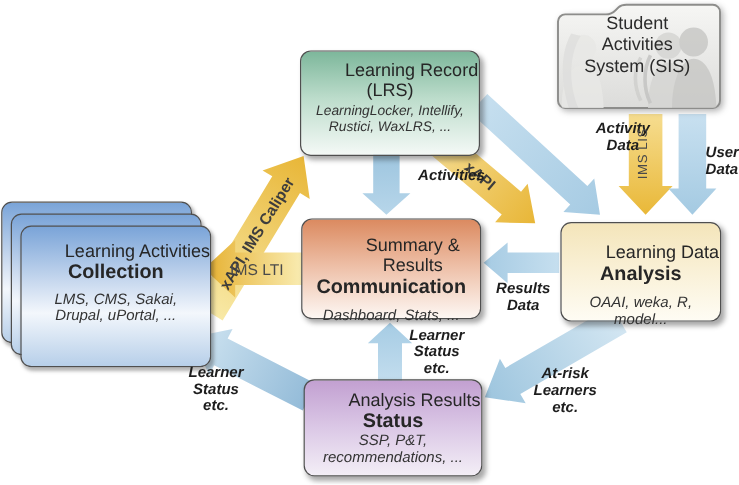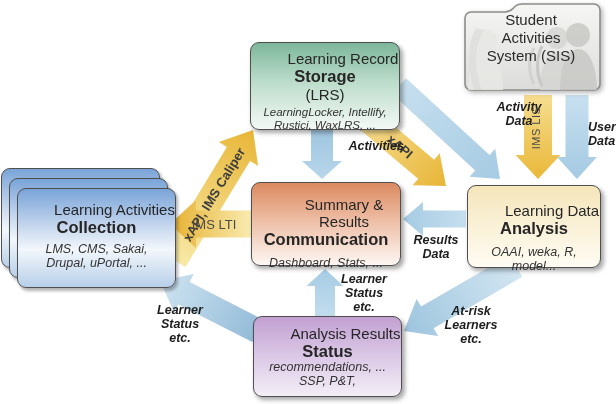--- a/index.html
+++ b/index.html
@@ -140,7 +140,6 @@
 
   <div class="node node-lrs">
     <div class="t1">Learning Record</div>
-    <div class="t2">Storage</div>
     <div class="t3">(LRS)</div>
     <div class="gap3"></div>
     <div class="sub small">LearningLocker, Intellify,</div>

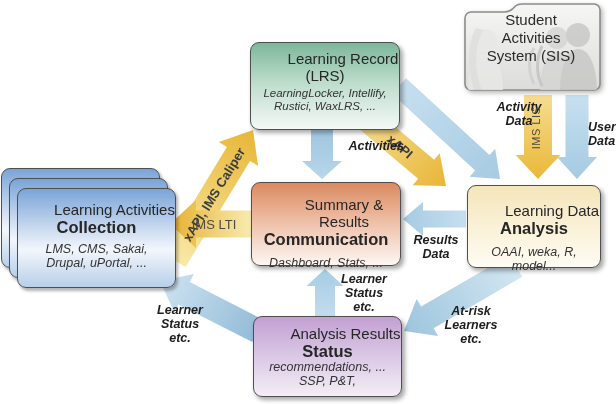--- a/index.html
+++ b/index.html
@@ -30,7 +30,7 @@
     background:linear-gradient(180deg,#c2a0d1 0%,#dbc8e6 50%,#f3eef6 100%);}
 
   .stackcard{
-    position:absolute;z-index:2;box-sizing:border-box;width:159px;height:100px;
+    position:absolute;z-index:2;box-sizing:border-box;width:159px;height:118px;
     border:1.5px solid #4f4f4f;border-radius:9px;
     background:linear-gradient(180deg,#7aa4d8 0%,#cddcf0 42%,#f3f7fc 62%,#b7cfe9 100%);
     box-shadow:2px 2.5px 3px rgba(40,40,40,.35);

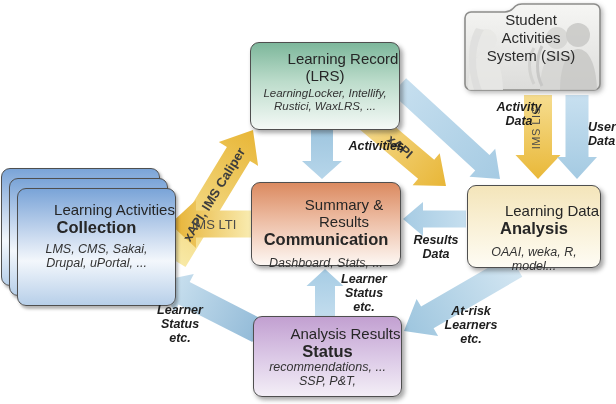--- a/index.html
+++ b/index.html
@@ -192,8 +192,8 @@
   <div class="node node-action">
     <div class="t1">Analysis Results</div>
     <div class="t2">Status</div>
+    <div class="sub">SSP, P&amp;T,</div>
     <div class="sub">recommendations, ...</div>
-    <div class="sub">SSP, P&amp;T,</div>
   </div>
 
   <div class="proto lbl-caliper">xAPI, IMS Caliper</div>

